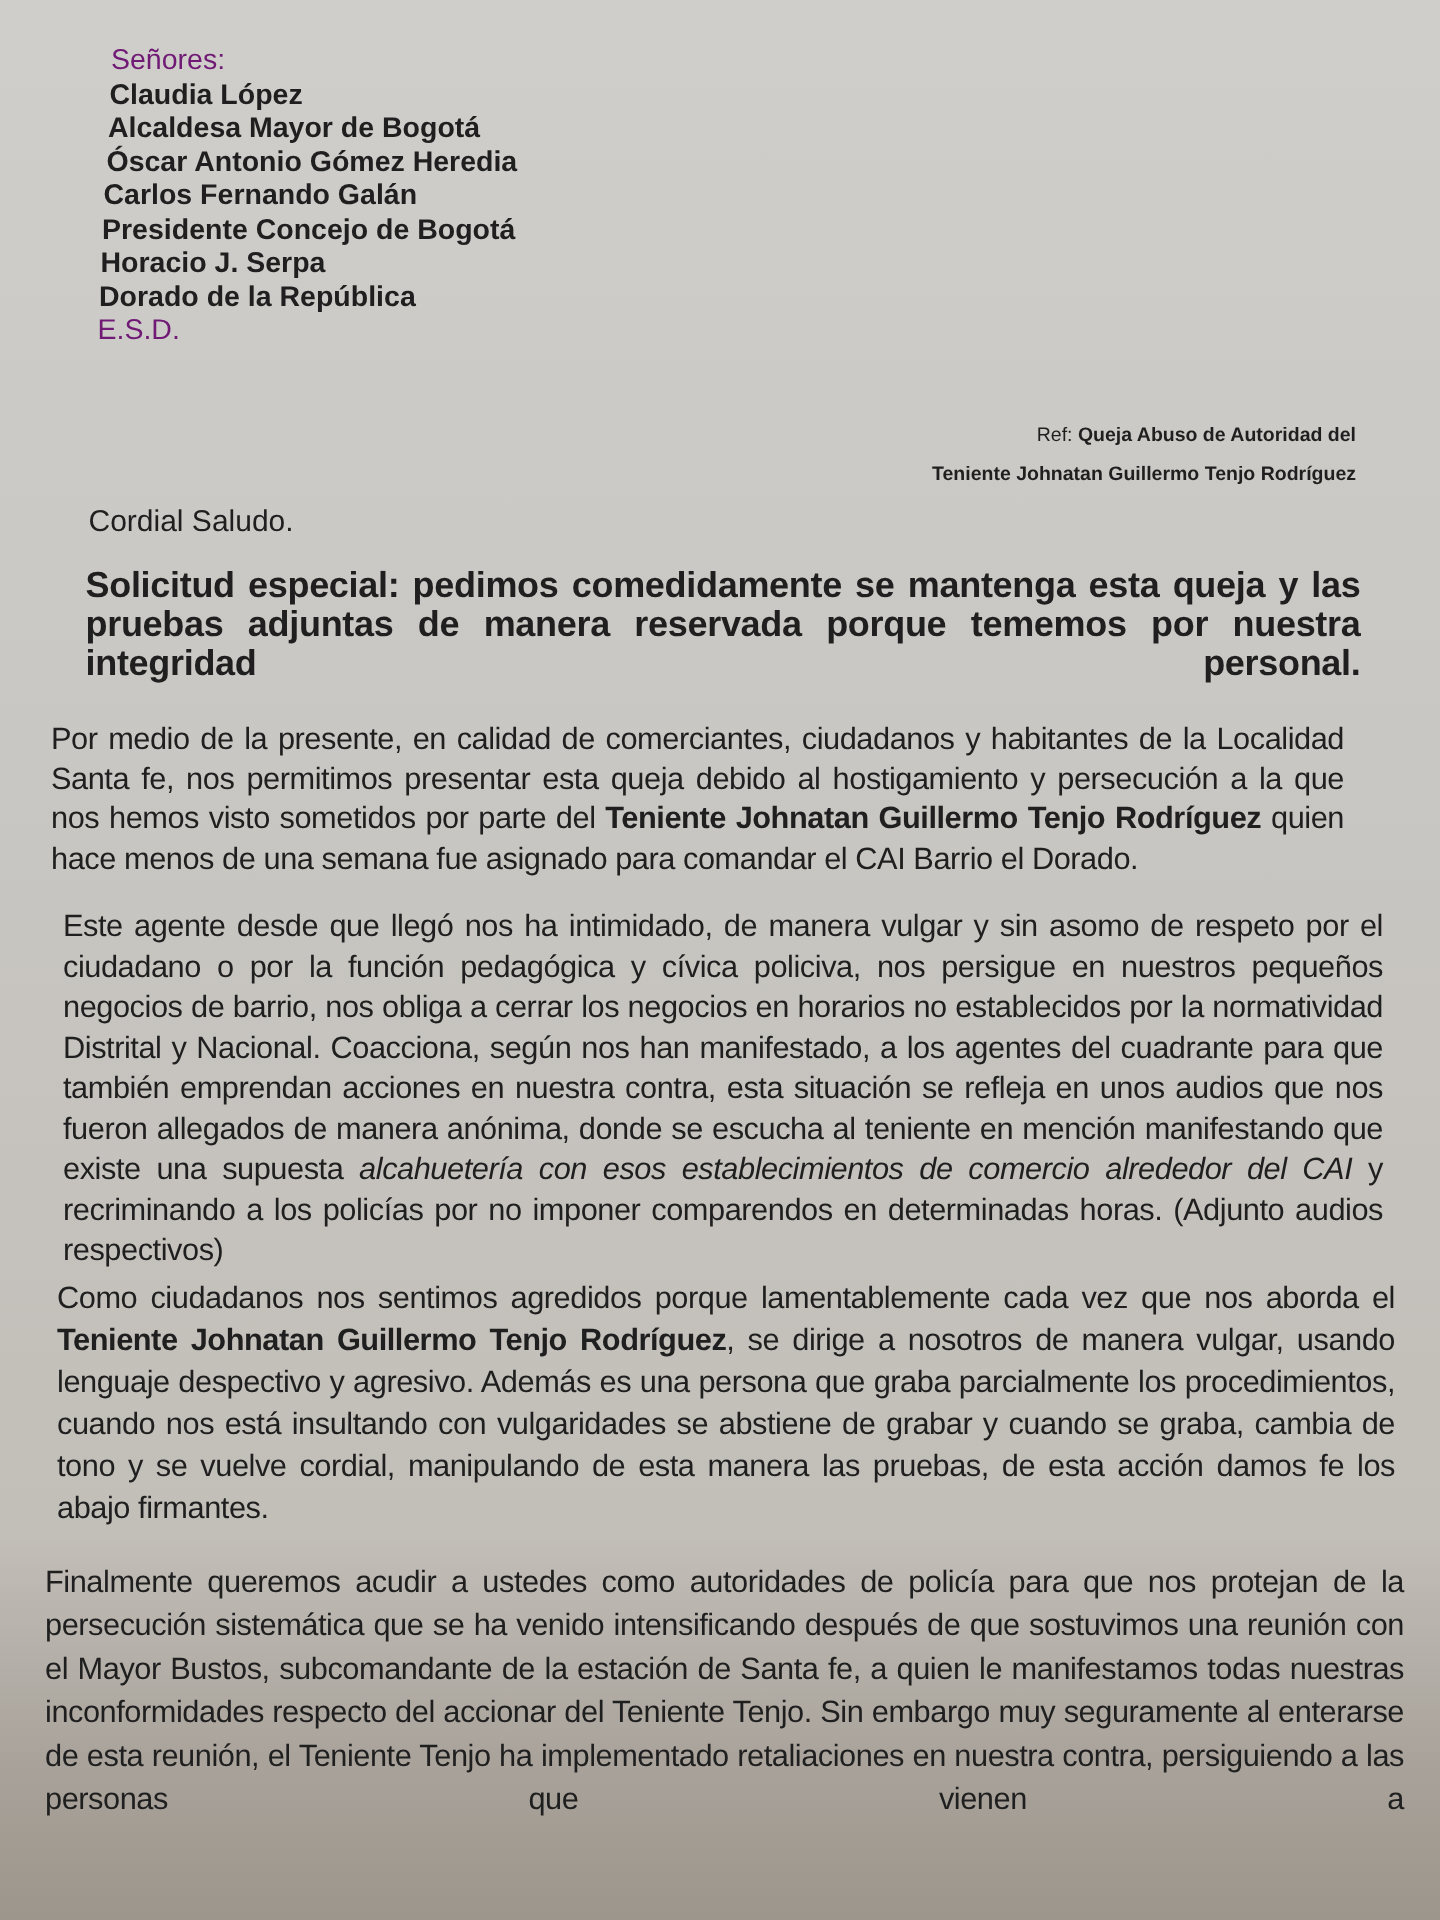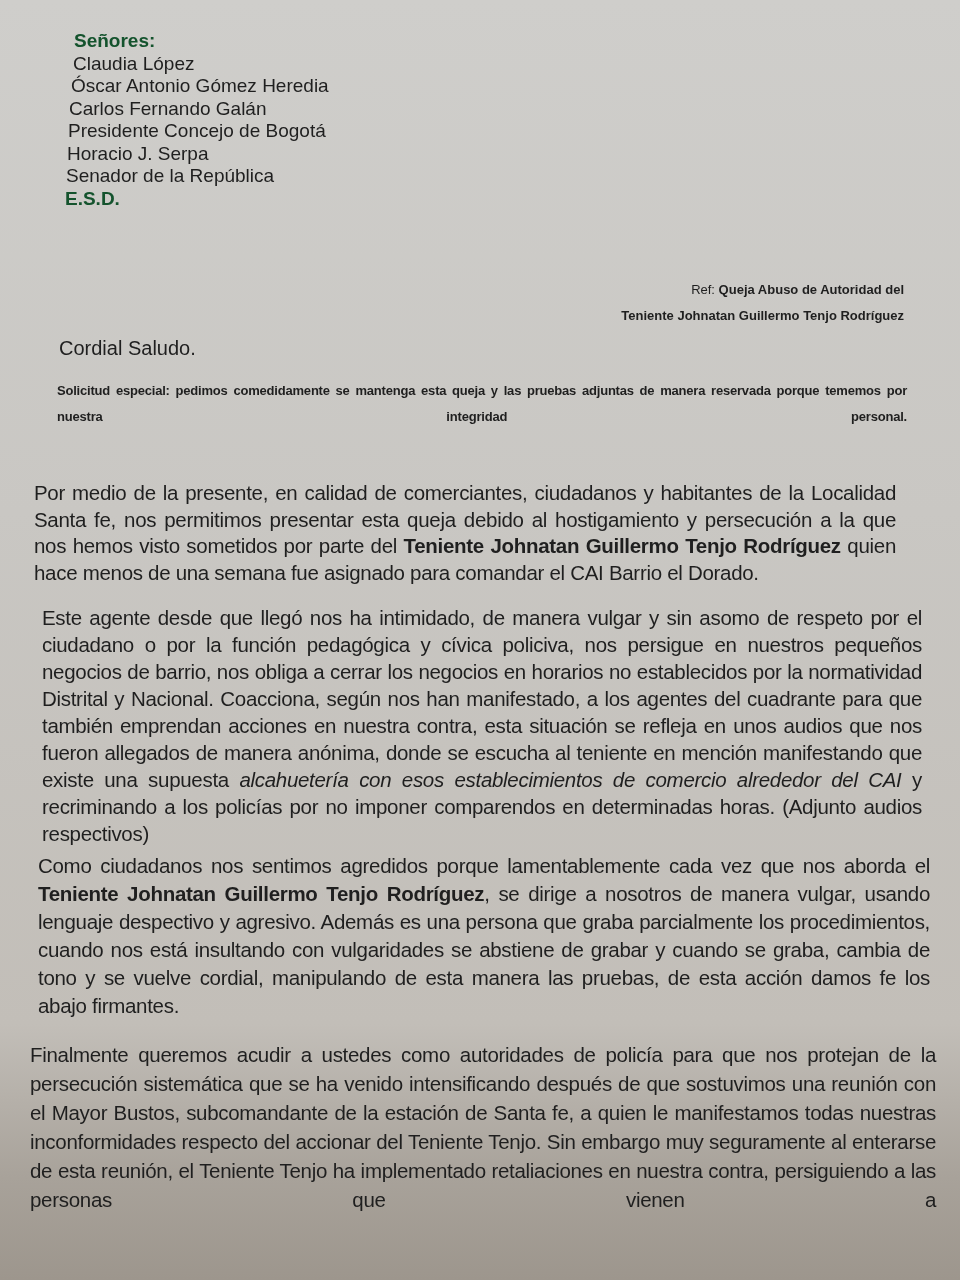--- a/index.html
+++ b/index.html
@@ -13,7 +13,7 @@
   .page { position: absolute; left: 0; top: 0; width: 960px; height: 1280px; }
   .addr { position: absolute; left: 66px; top: 30px; font-size: 19px; line-height: 22.5px; }
   .addr div { white-space: nowrap; }
-  .addr .reg { font-weight: bold; color: #14532d; }
+  .addr .reg { font-weight: normal; color: #701a75; }
   .addr .b { font-weight: normal; }
   .ref { position: absolute; right: 56px; top: 277px; font-size: 13px; line-height: 26px; text-align: right; }
   .ref .b { font-weight: bold; }

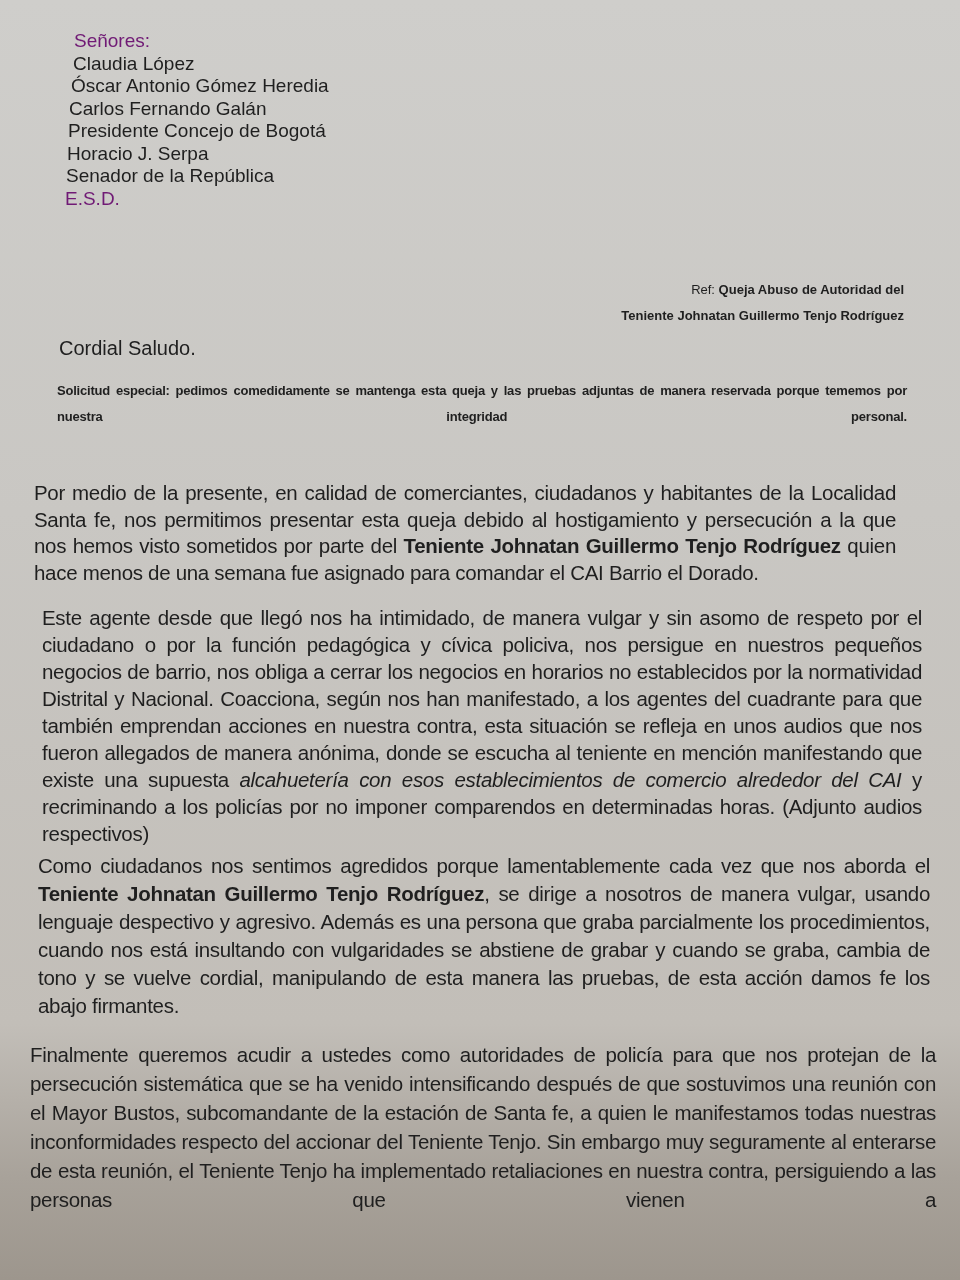--- a/index.html
+++ b/index.html
@@ -14,7 +14,7 @@
   .addr { position: absolute; left: 66px; top: 30px; font-size: 19px; line-height: 22.5px; }
   .addr div { white-space: nowrap; }
   .addr .reg { font-weight: normal; color: #701a75; }
-  .addr .b { font-weight: normal; }
+  .addr .b { font-weight: bold; }
   .ref { position: absolute; right: 56px; top: 277px; font-size: 13px; line-height: 26px; text-align: right; }
   .ref .b { font-weight: bold; }
   .greet { position: absolute; left: 59px; top: 337px; font-size: 20px; }

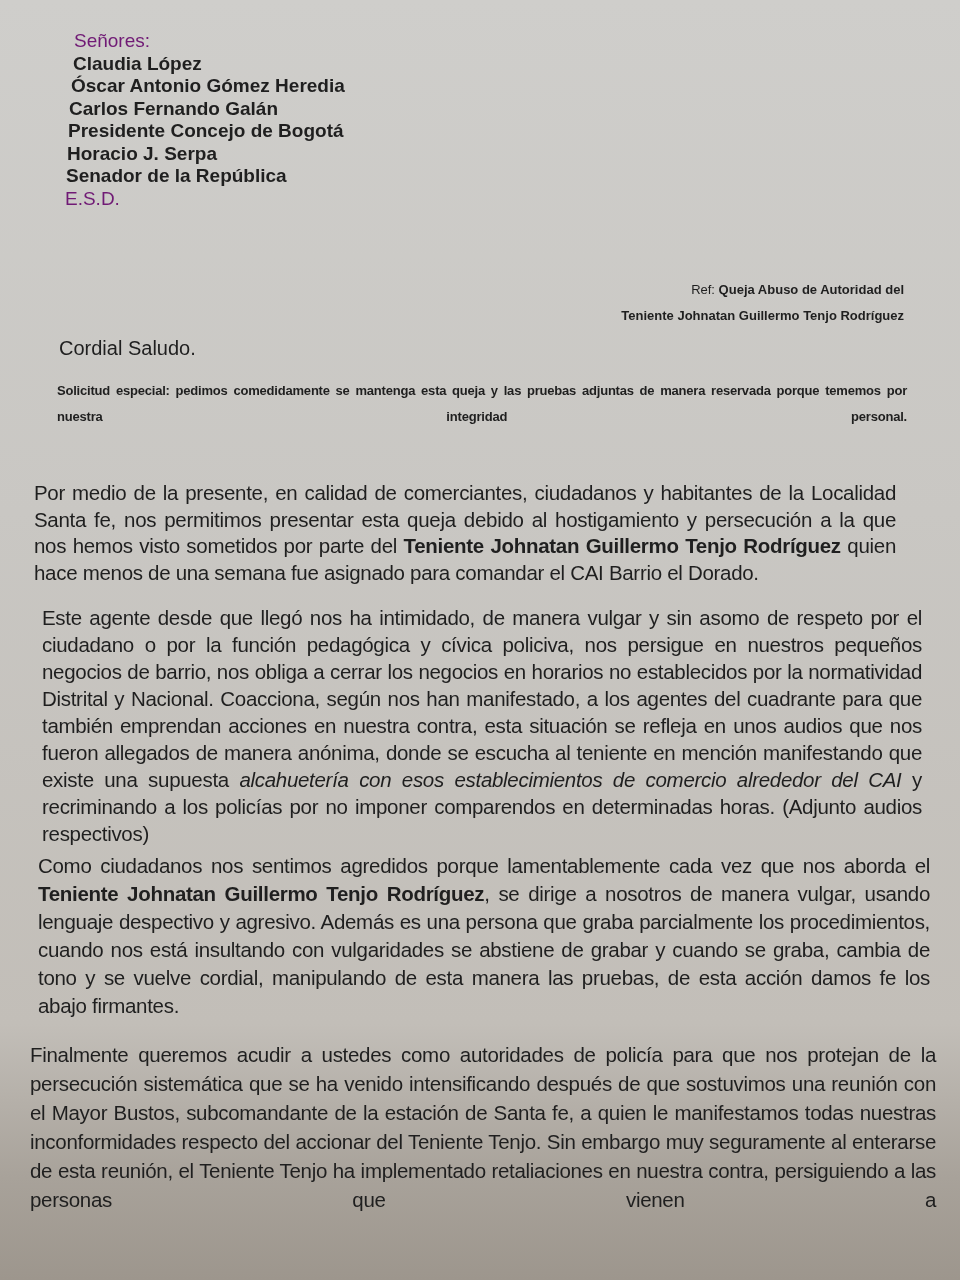--- a/index.html
+++ b/index.html
@@ -36,6 +36,7 @@
   <div class="addr">
     <div class="reg" style="margin-left:8px">Señores:</div>
     <div class="b" style="margin-left:7px">Claudia López</div>
+    <div class="b" style="margin-left:6px">Alcaldesa Mayor de Bogotá</div>
     <div class="b" style="margin-left:5px">Óscar Antonio Gómez Heredia</div>
     <div class="b" style="margin-left:3px">Carlos Fernando Galán</div>
     <div class="b" style="margin-left:2px">Presidente Concejo de Bogotá</div>

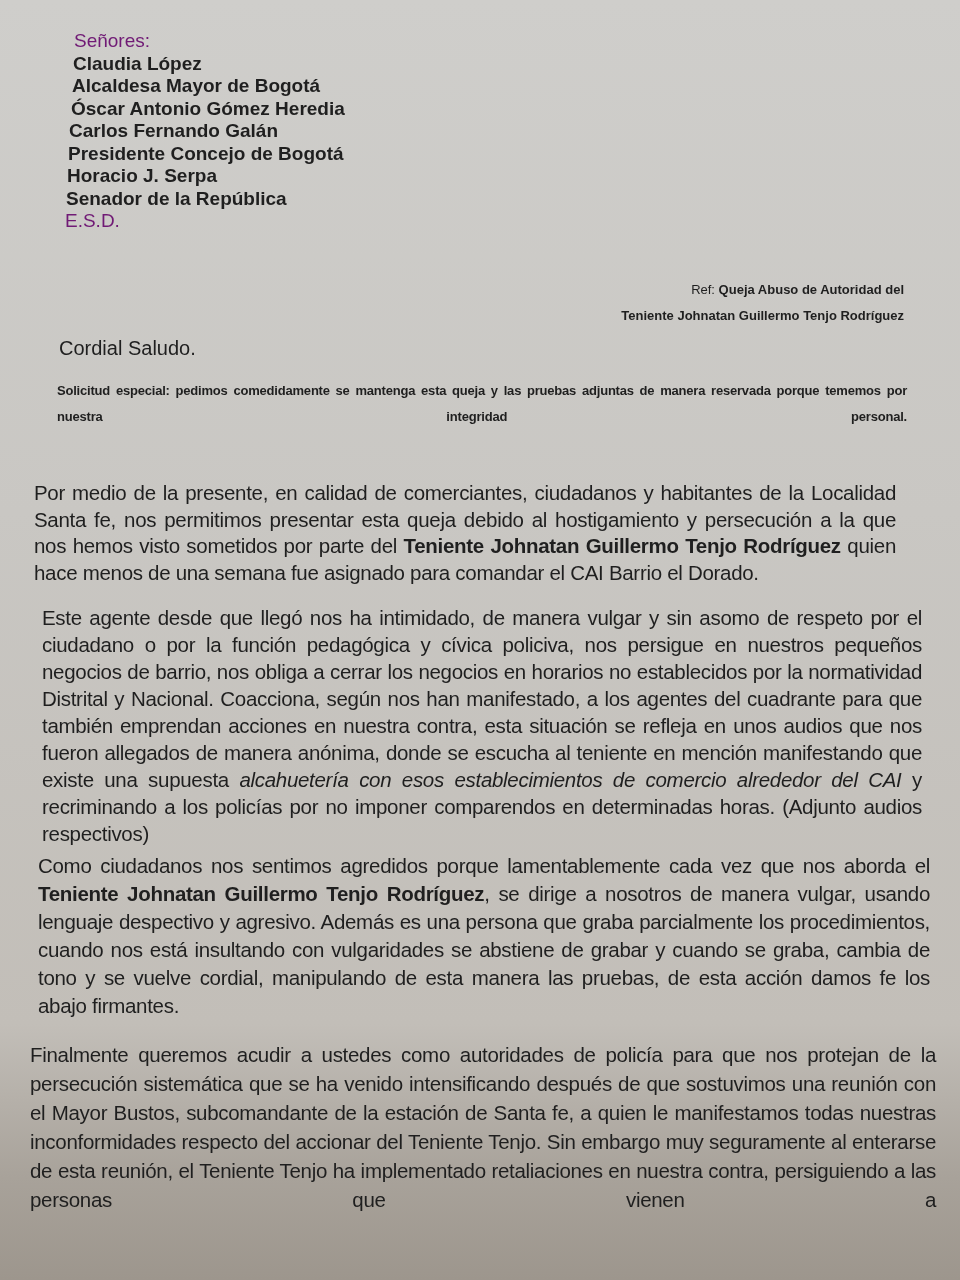--- a/index.html
+++ b/index.html
@@ -41,7 +41,7 @@
     <div class="b" style="margin-left:3px">Carlos Fernando Galán</div>
     <div class="b" style="margin-left:2px">Presidente Concejo de Bogotá</div>
     <div class="b" style="margin-left:1px">Horacio J. Serpa</div>
-    <div class="b" style="margin-left:0px">Senador de la República</div>
+    <div class="b" style="margin-left:0px">Dorado de la República</div>
     <div class="reg" style="margin-left:-1px">E.S.D.</div>
   </div>
 

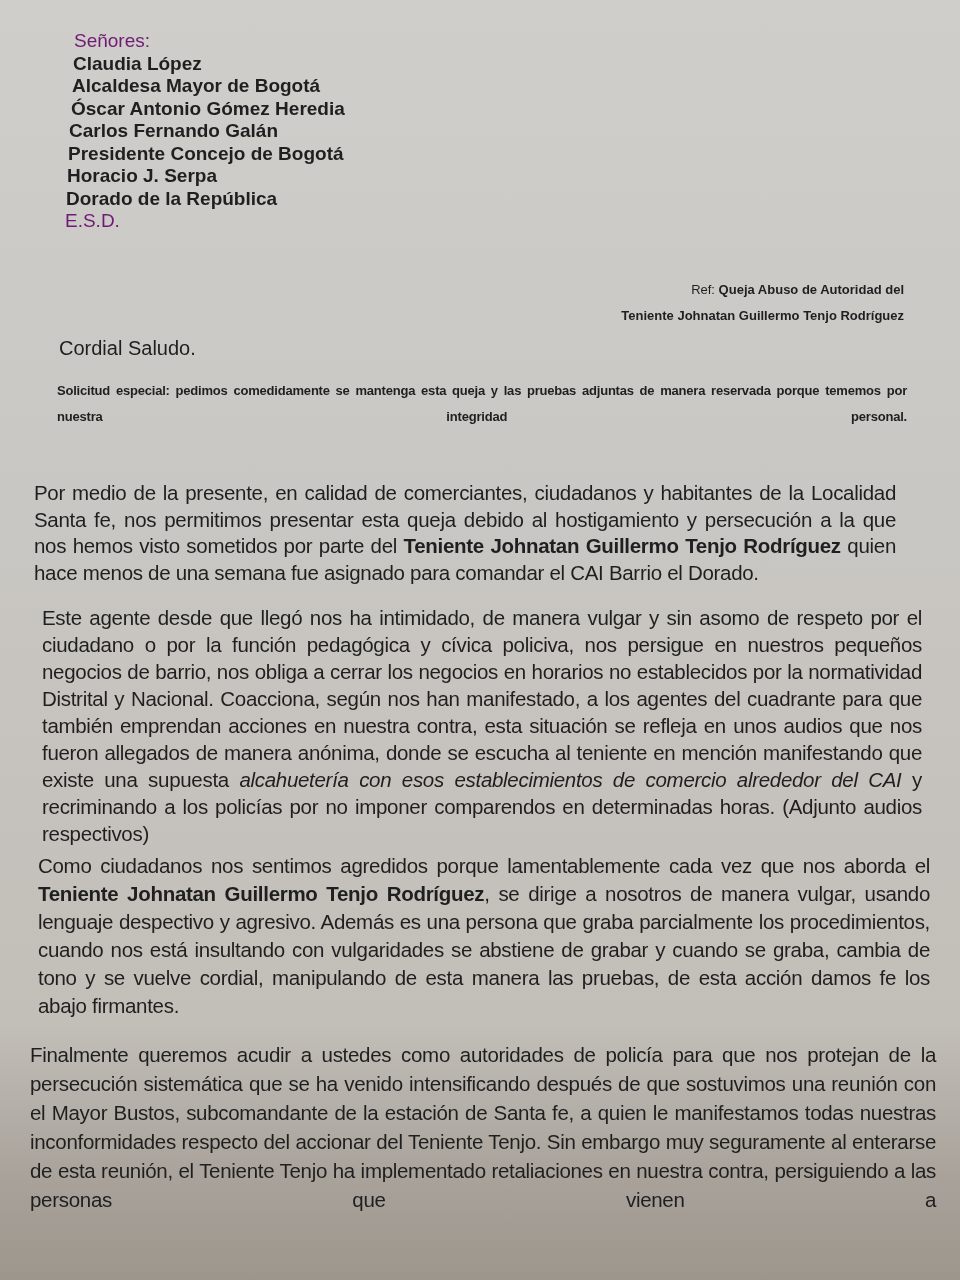--- a/index.html
+++ b/index.html
@@ -18,7 +18,7 @@
   .ref { position: absolute; right: 56px; top: 277px; font-size: 13px; line-height: 26px; text-align: right; }
   .ref .b { font-weight: bold; }
   .greet { position: absolute; left: 59px; top: 337px; font-size: 20px; }
-  .special { position: absolute; left: 57px; top: 378px; width: 850px; font-size: 13px; line-height: 26px; font-weight: bold; text-align: justify; font-stretch: condensed; letter-spacing: -0.2px; }
+  .special { position: absolute; left: 57px; top: 378px; width: 850px; font-size: 24px; line-height: 26px; font-weight: bold; text-align: justify; font-stretch: condensed; letter-spacing: -0.2px; }
   .para { position: absolute; font-size: 20.5px; line-height: 26.5px; text-align: justify; letter-spacing: -0.3px; }
   .p1 { left: 34px; top: 444px; width: 862px; margin-top: 36px; }
   .p2 { left: 42px; top: 604px; width: 880px; line-height: 27px; }

